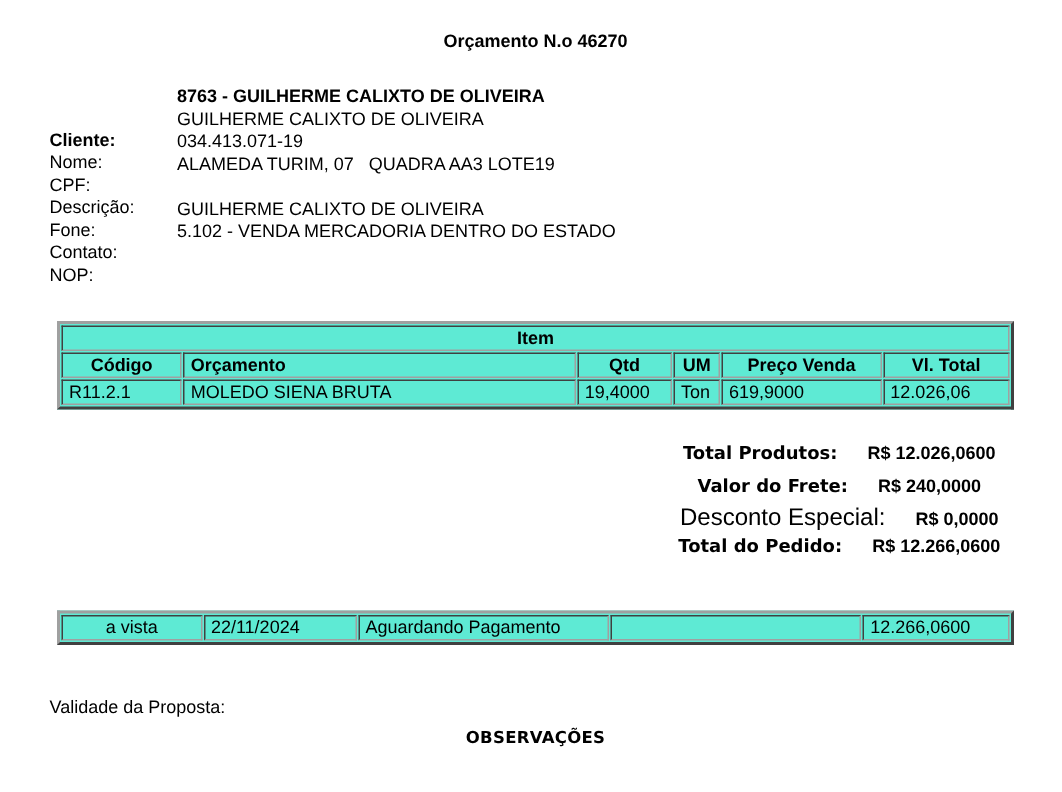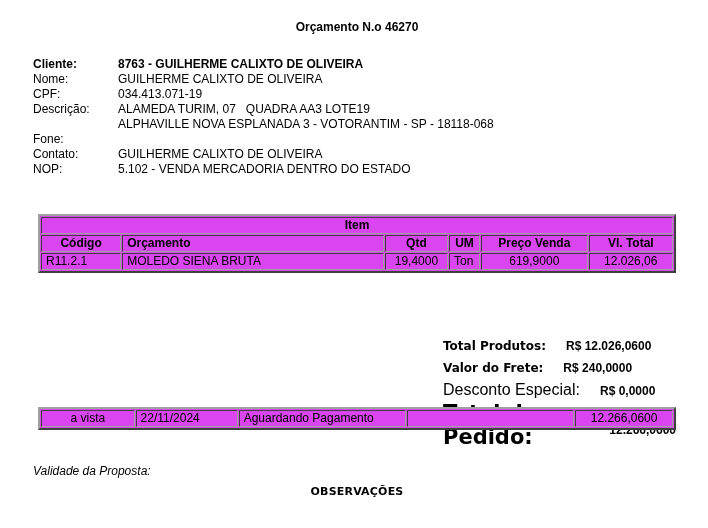--- a/index.html
+++ b/index.html
@@ -13,7 +13,7 @@
   }
   .client { position: absolute; left: 33px; top: 57px; }
   .client .row { display: flex; height: 15px; line-height: 15px; }
-  .client .lbl { width: 85px; }
+  .client .lbl { width: 85px; margin-top: 29px; }
   .client .val { white-space: pre; }
   .client .bold { font-weight: bold; }
 

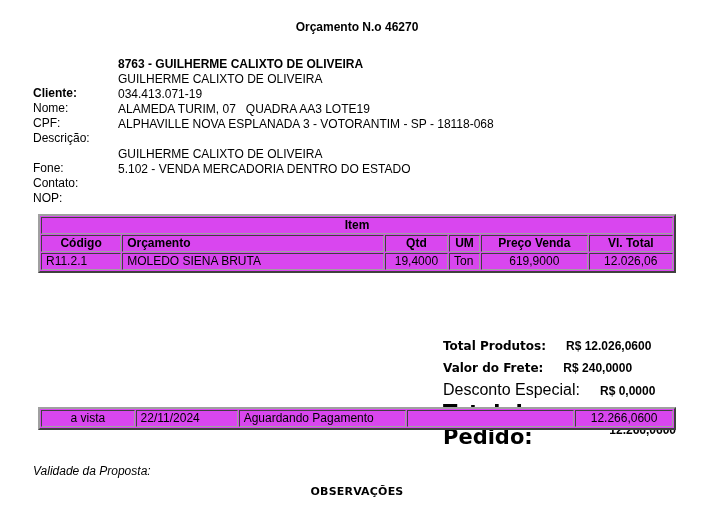--- a/index.html
+++ b/index.html
@@ -64,10 +64,6 @@
   <div class="row">
     <span class="lbl">Descrição:</span>
     <span class="val">ALAMEDA TURIM, 07   QUADRA AA3 LOTE19</span>
-  </div>
-  <div class="row">
-    <span class="lbl"></span>
-    <span class="val">ALPHAVILLE NOVA ESPLANADA 3 - VOTORANTIM - SP - 18118-068</span>
   </div>
   <div class="row">
     <span class="lbl">Fone:</span>

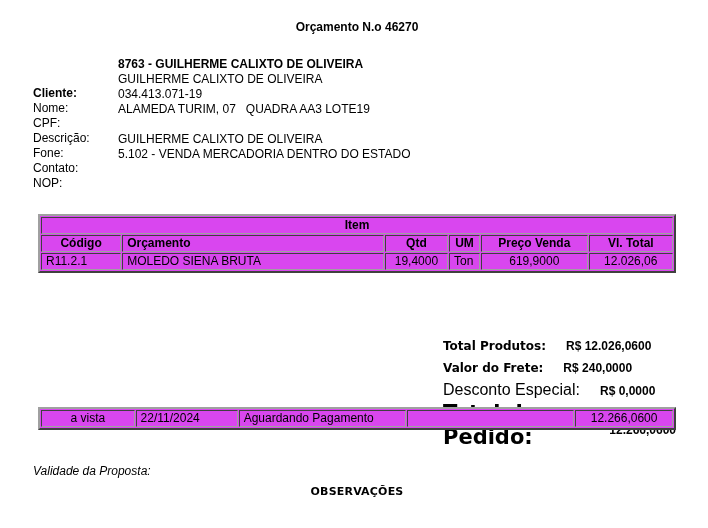--- a/index.html
+++ b/index.html
@@ -20,7 +20,7 @@
   table.grid {
     position: absolute; border-collapse: separate; border-spacing: 1px;
     border: 2px solid; border-color: #a0a0a0 #404040 #404040 #a0a0a0;
-    background: #d946ef;
+    background: #5eead4;
   }
   table.grid td, table.grid th {
     border: 1px solid; border-color: #404040 #a0a0a0 #a0a0a0 #404040;

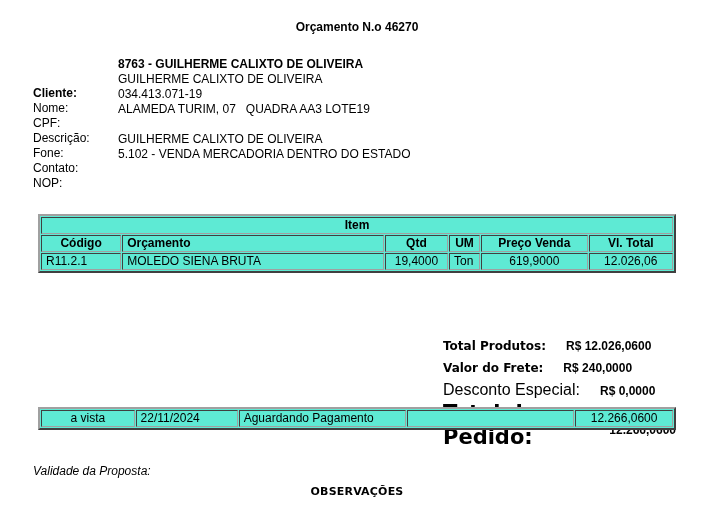--- a/index.html
+++ b/index.html
@@ -28,7 +28,7 @@
     white-space: nowrap;
   }
   table.grid th { font-weight: bold; }
-  .c { text-align: center; } .r { text-align: center; } .l { text-align: left; }
+  .c { text-align: center; } .r { text-align: left; } .l { text-align: left; }
 
   #items { left: 38px; top: 214px; width: 638px; }
   #pay { left: 38px; top: 407px; width: 638px; }

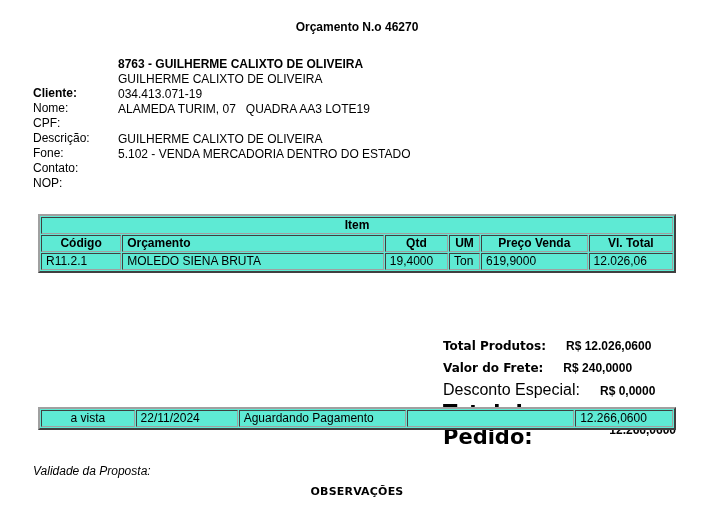--- a/index.html
+++ b/index.html
@@ -34,7 +34,7 @@
   #pay { left: 38px; top: 407px; width: 638px; }
 
   .totals { position: absolute; left: 443px; width: 233px; }
-  .totals .trow { position: absolute; left: 0; width: 233px; display: flex; justify-content: flex-start; align-items: baseline; margin-top: 44px; }
+  .totals .trow { position: absolute; left: 0; width: 233px; display: flex; justify-content: center; align-items: baseline; }
   .totals .lb { font-family: "DejaVu Sans", sans-serif; font-weight: bold; font-size: 12px; }
   .totals .lr { font-family: "Liberation Sans", sans-serif; font-size: 16px; }
   .totals .lbig { font-family: "DejaVu Sans", sans-serif; font-weight: bold; font-size: 21px; }

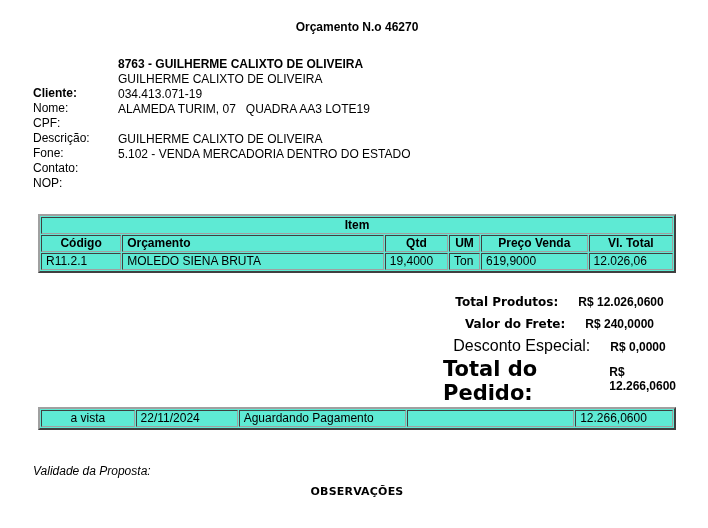--- a/index.html
+++ b/index.html
@@ -37,7 +37,7 @@
   .totals .trow { position: absolute; left: 0; width: 233px; display: flex; justify-content: center; align-items: baseline; }
   .totals .lb { font-family: "DejaVu Sans", sans-serif; font-weight: bold; font-size: 12px; }
   .totals .lr { font-family: "Liberation Sans", sans-serif; font-size: 16px; }
-  .totals .lbig { font-family: "DejaVu Sans", sans-serif; font-weight: bold; font-size: 21px; }
+  .totals .lbig { font-family: "DejaVu Sans", sans-serif; font-weight: bold; font-size: 12px; }
   .totals .v { font-weight: bold; font-size: 12px; padding-left: 20px; }
 
   .validade { position: absolute; left: 33px; top: 464px; font-style: italic; }

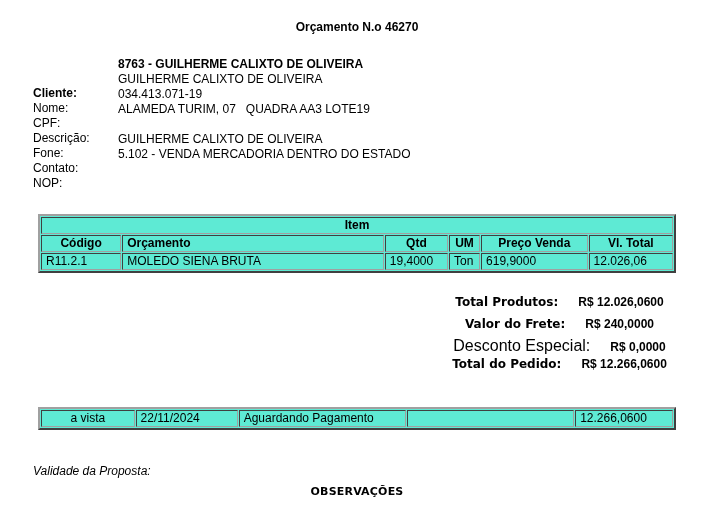--- a/index.html
+++ b/index.html
@@ -40,7 +40,7 @@
   .totals .lbig { font-family: "DejaVu Sans", sans-serif; font-weight: bold; font-size: 12px; }
   .totals .v { font-weight: bold; font-size: 12px; padding-left: 20px; }
 
-  .validade { position: absolute; left: 33px; top: 464px; font-style: italic; }
+  .validade { position: absolute; left: 33px; top: 464px; }
   .obs-title { position: absolute; left: 0; top: 485px; width: 714px; text-align: center; font-weight: bold; font-family: "DejaVu Sans", sans-serif; font-size: 11px; letter-spacing: 0.2px; }
 </style>
 </head>

